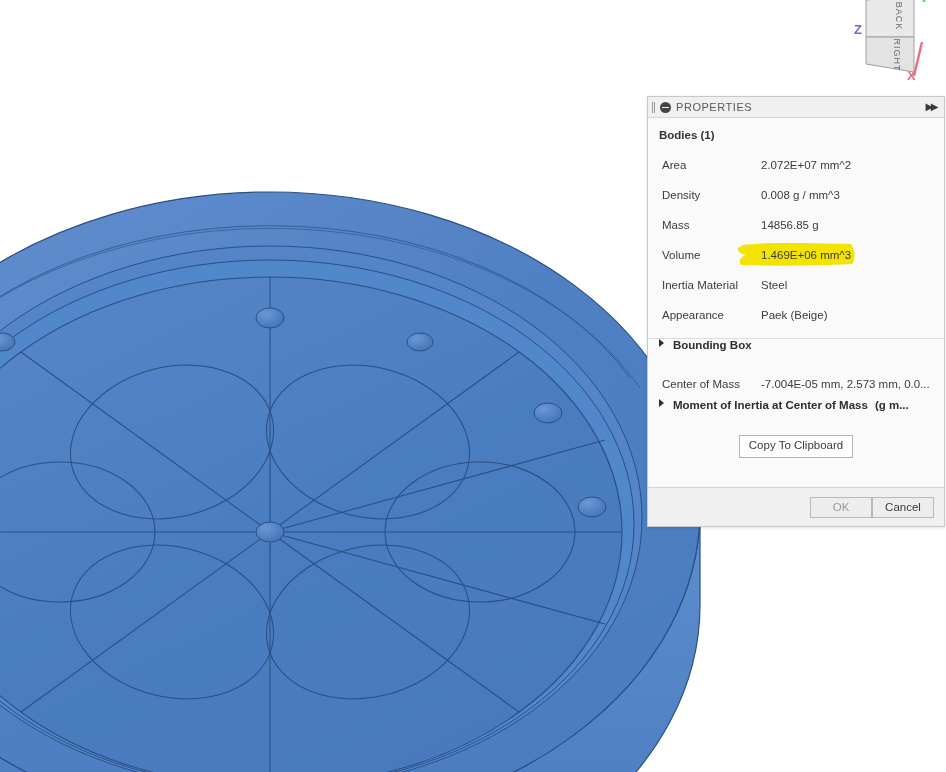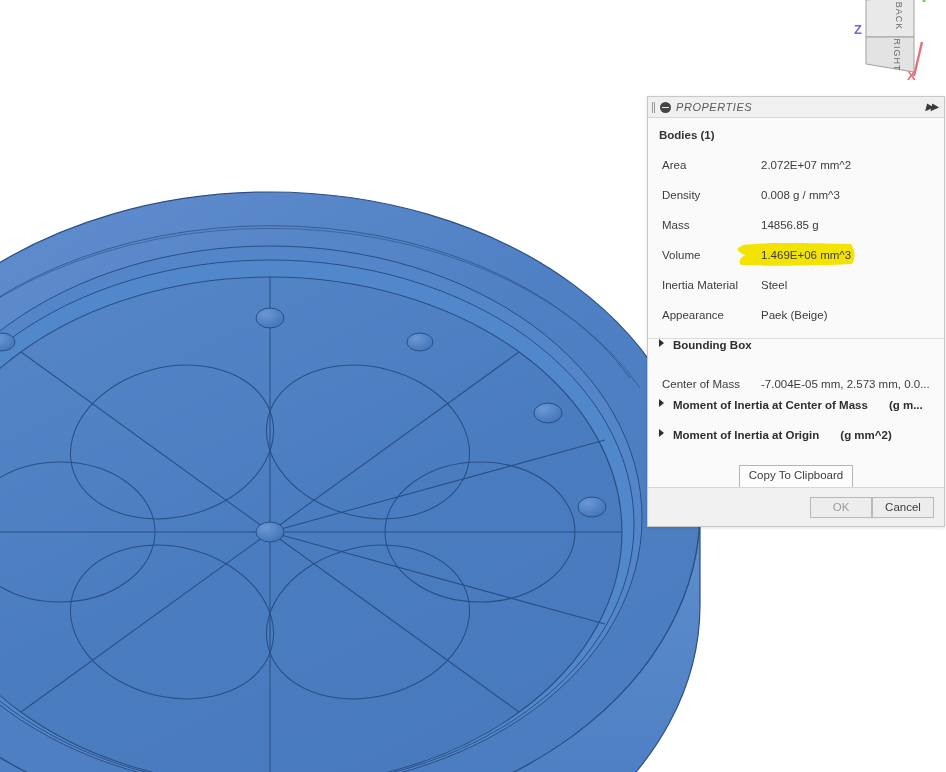--- a/index.html
+++ b/index.html
@@ -30,7 +30,6 @@
     height:21px;background:#f0f0f0;border-bottom:1px solid #d6d6d6;
     display:flex;align-items:center;padding:0 4px 0 2px;
     box-sizing:border-box;
-    font-style:italic;
   }
   .drag-grip{
     width:7px;height:13px;flex:0 0 auto;margin-right:2px;

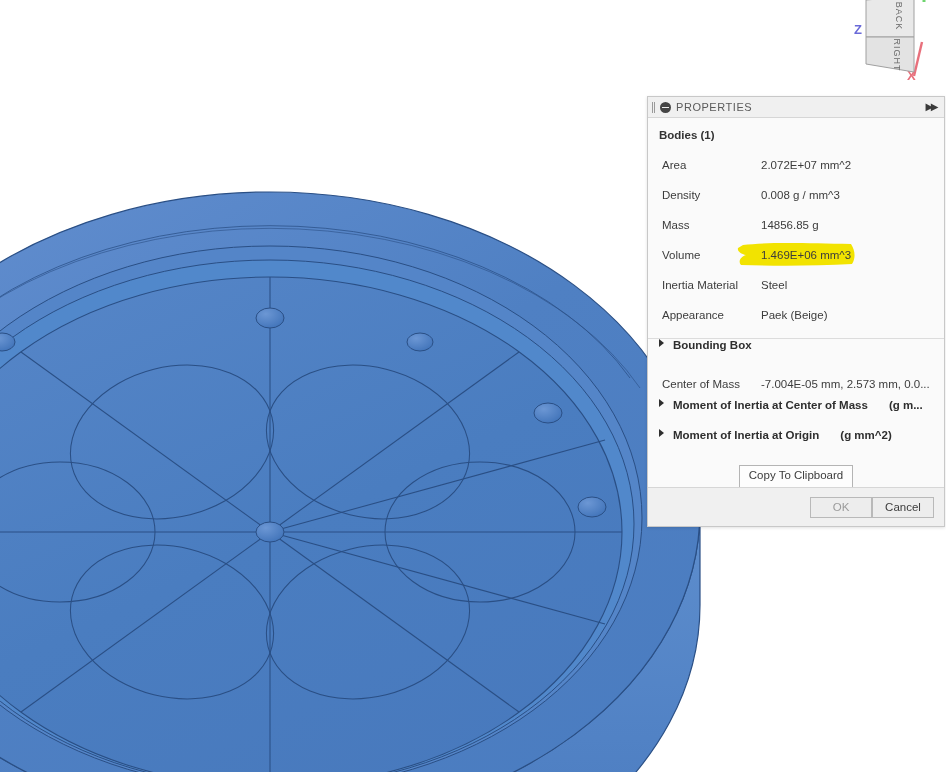--- a/index.html
+++ b/index.html
@@ -77,7 +77,7 @@
     margin-right:9px;flex:0 0 auto;
   }
   .expand-label{font-weight:bold;font-size:11.5px;color:#2e2e2e;white-space:nowrap;}
-  .expand-unit{font-weight:bold;font-size:11.5px;color:#2e2e2e;margin-left:21px;white-space:nowrap;}
+  .expand-unit{font-weight:bold;font-size:11.5px;color:#2e2e2e;margin-left:7px;white-space:nowrap;}
 
   
   #volume-highlight{

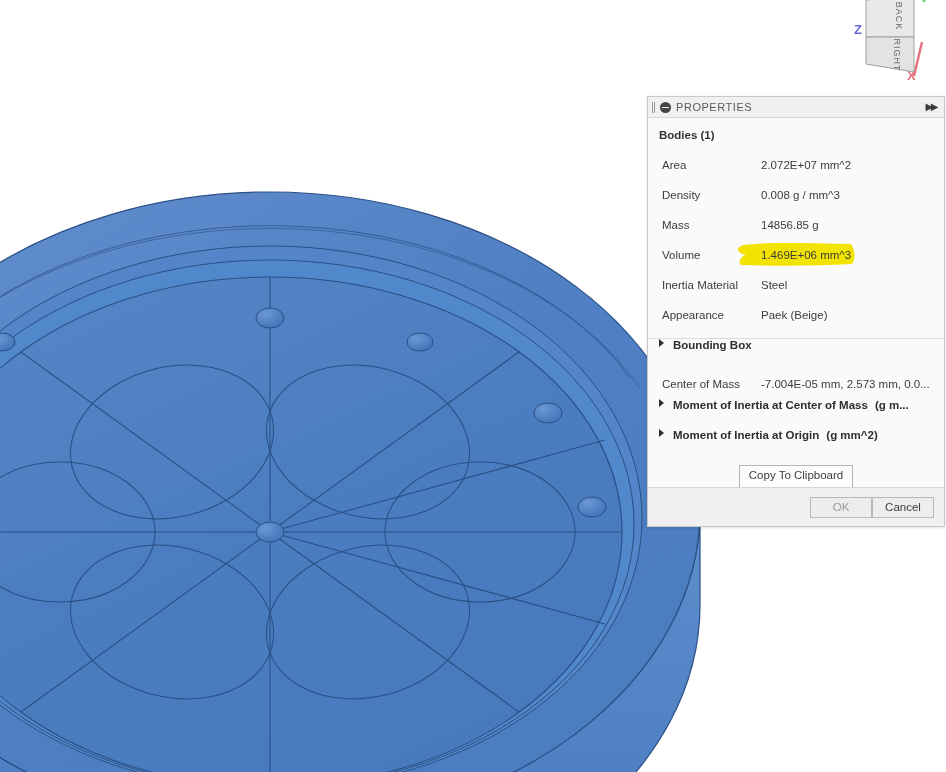--- a/index.html
+++ b/index.html
@@ -270,11 +270,6 @@
       <span class="expand-unit">(g m...</span>
     </div>
 
-    <div class="expand-row">
-      <span class="tri"></span>
-      <span class="expand-label">Moment of Inertia at Origin</span>
-      <span class="expand-unit">(g mm^2)</span>
-    </div>
 
     <div id="copy-row">
       <button id="copy-btn">Copy To Clipboard</button>

